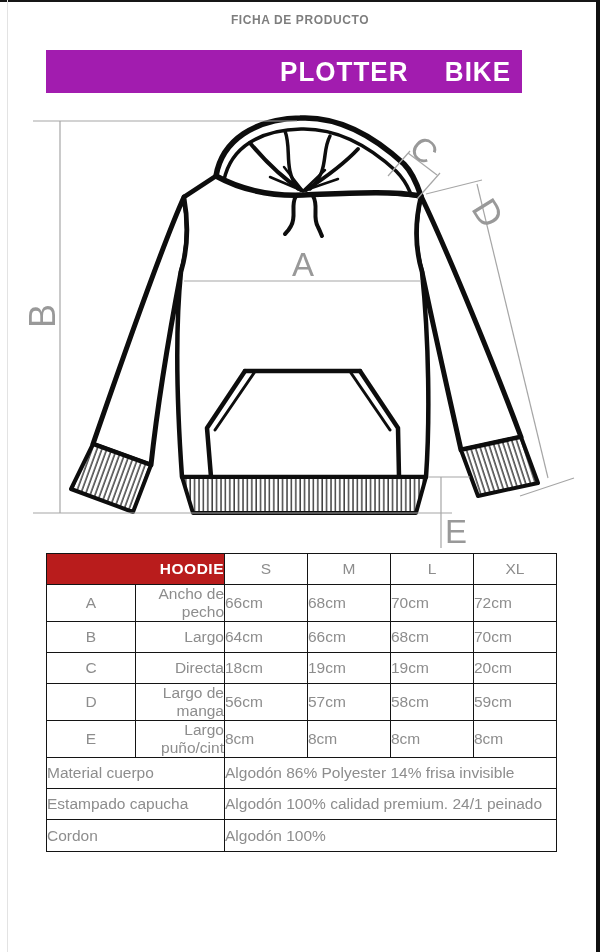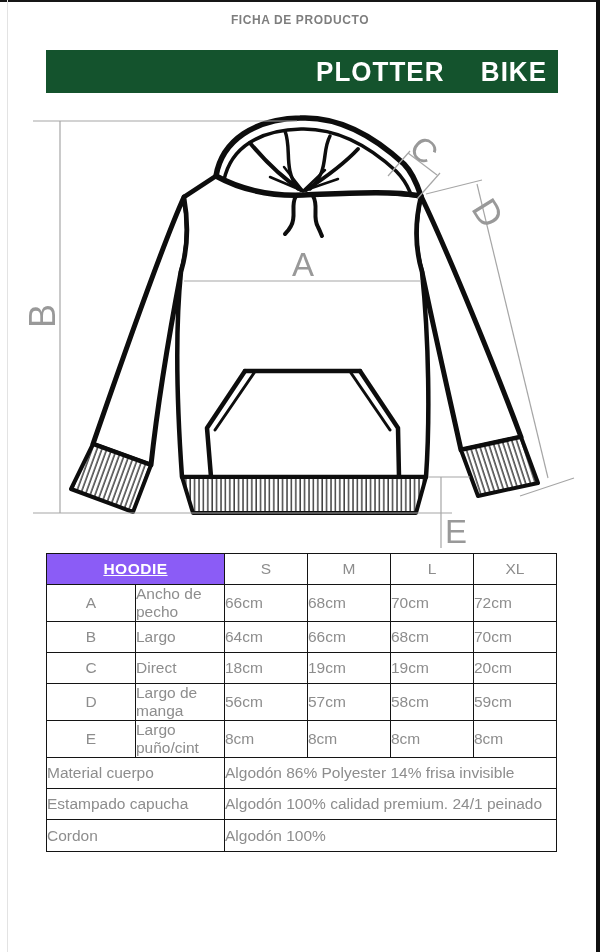--- a/index.html
+++ b/index.html
@@ -17,7 +17,7 @@
     font-size:12px;font-weight:bold;letter-spacing:.6px;color:#7e7e7e;
   }
   .banner{
-    position:absolute;left:46px;top:50px;width:512px;height:43px;background:#14532d;
+    position:absolute;left:46px;top:50px;width:476px;height:43px;background:#a21caf;
     display:flex;align-items:center;justify-content:flex-end;
     padding-right:11px;box-sizing:border-box;
   }

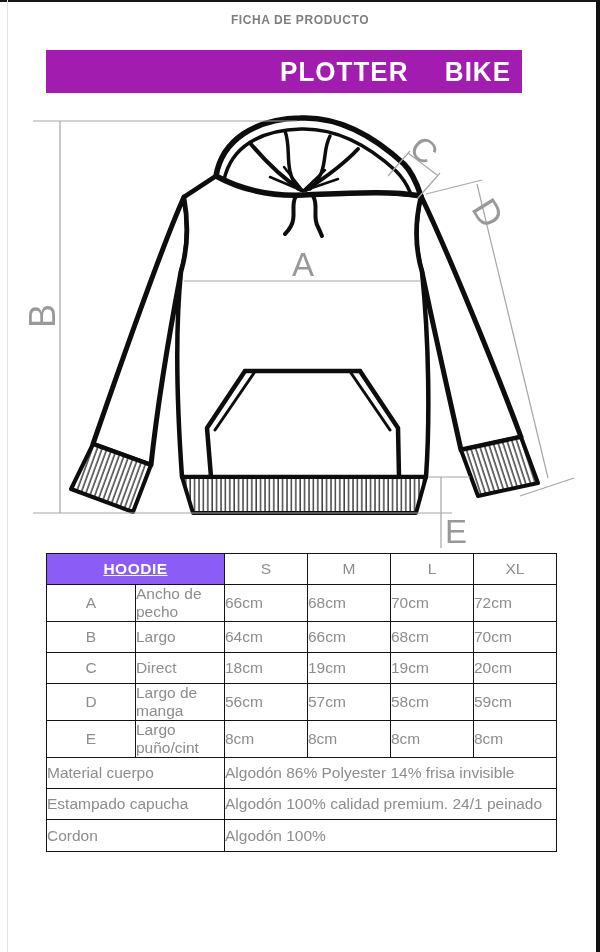--- a/index.html
+++ b/index.html
@@ -39,8 +39,8 @@
   .c-key{width:41px;text-align:center;font-size:15px;}
   .c-label{width:138px;text-align:left;padding-left:12px;margin-top:16px;}
   .c-val{width:83px;text-align:left;}
-  .product-cell{background:#8b5cf6;color:#ffffff !important;font-weight:bold;
-    font-size:17px;text-align:center;letter-spacing:.5px;text-decoration:underline;}
+  .product-cell{background:#b91c1c;color:#ffffff !important;font-weight:bold;
+    font-size:17px;text-align:right;letter-spacing:.5px;}
   .c-size-h{text-align:center;font-size:16px;}
   .c-spec-label{text-align:left;padding-left:14px;font-size:16px;}
   .c-spec-val{text-align:left;padding-left:12px;font-size:13.5px;}

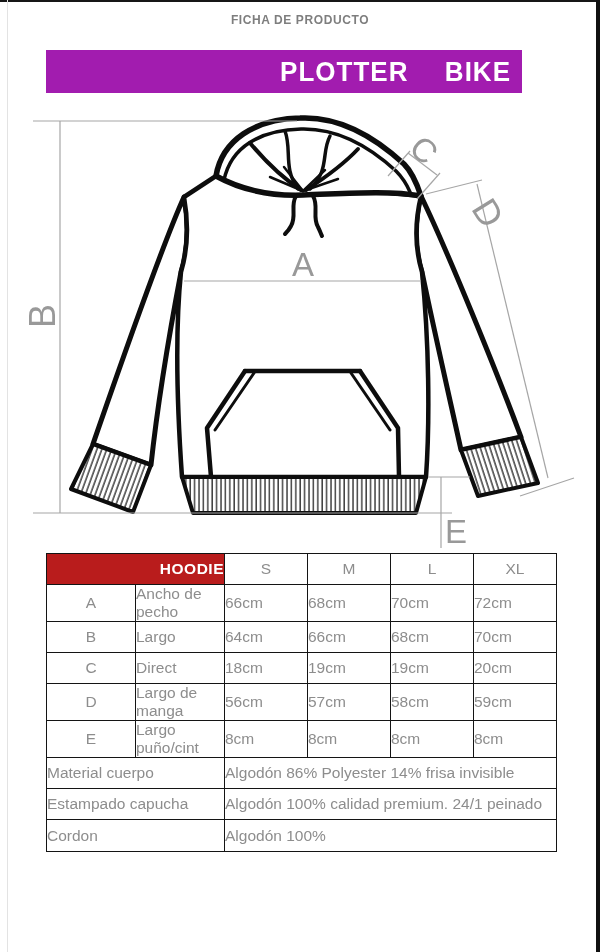--- a/index.html
+++ b/index.html
@@ -37,7 +37,7 @@
     font-size:15.5px;padding:0;box-sizing:border-box;
   }
   .c-key{width:41px;text-align:center;font-size:15px;}
-  .c-label{width:138px;text-align:left;padding-left:12px;margin-top:16px;}
+  .c-label{width:138px;text-align:right;padding-left:12px;margin-top:16px;}
   .c-val{width:83px;text-align:left;}
   .product-cell{background:#b91c1c;color:#ffffff !important;font-weight:bold;
     font-size:17px;text-align:right;letter-spacing:.5px;}

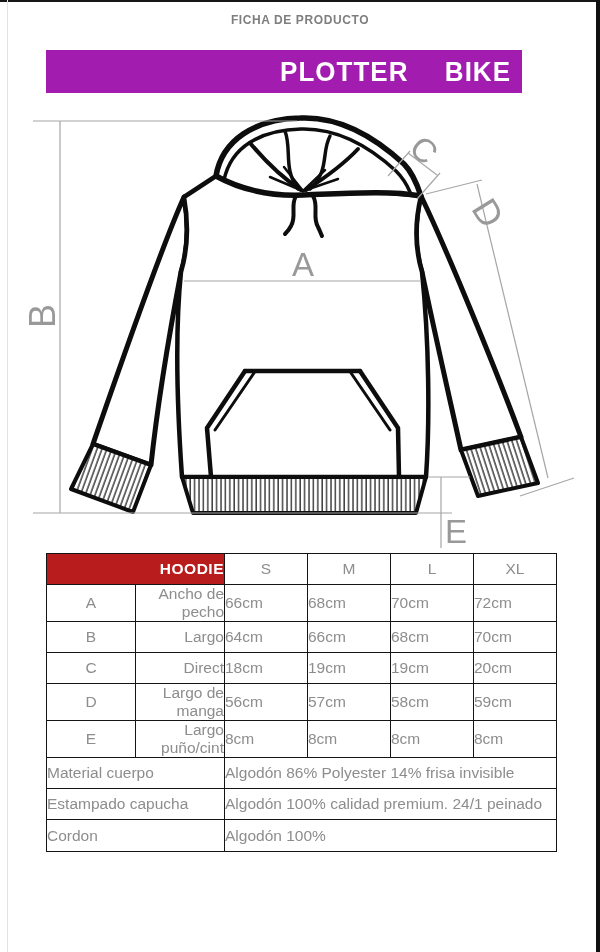--- a/index.html
+++ b/index.html
@@ -170,7 +170,7 @@
   </tr>
   <tr>
     <td class="c-key">C</td>
-    <td class="c-label">Direct</td>
+    <td class="c-label">Directa</td>
     <td class="c-val">18cm</td>
     <td class="c-val">19cm</td>
     <td class="c-val">19cm</td>

